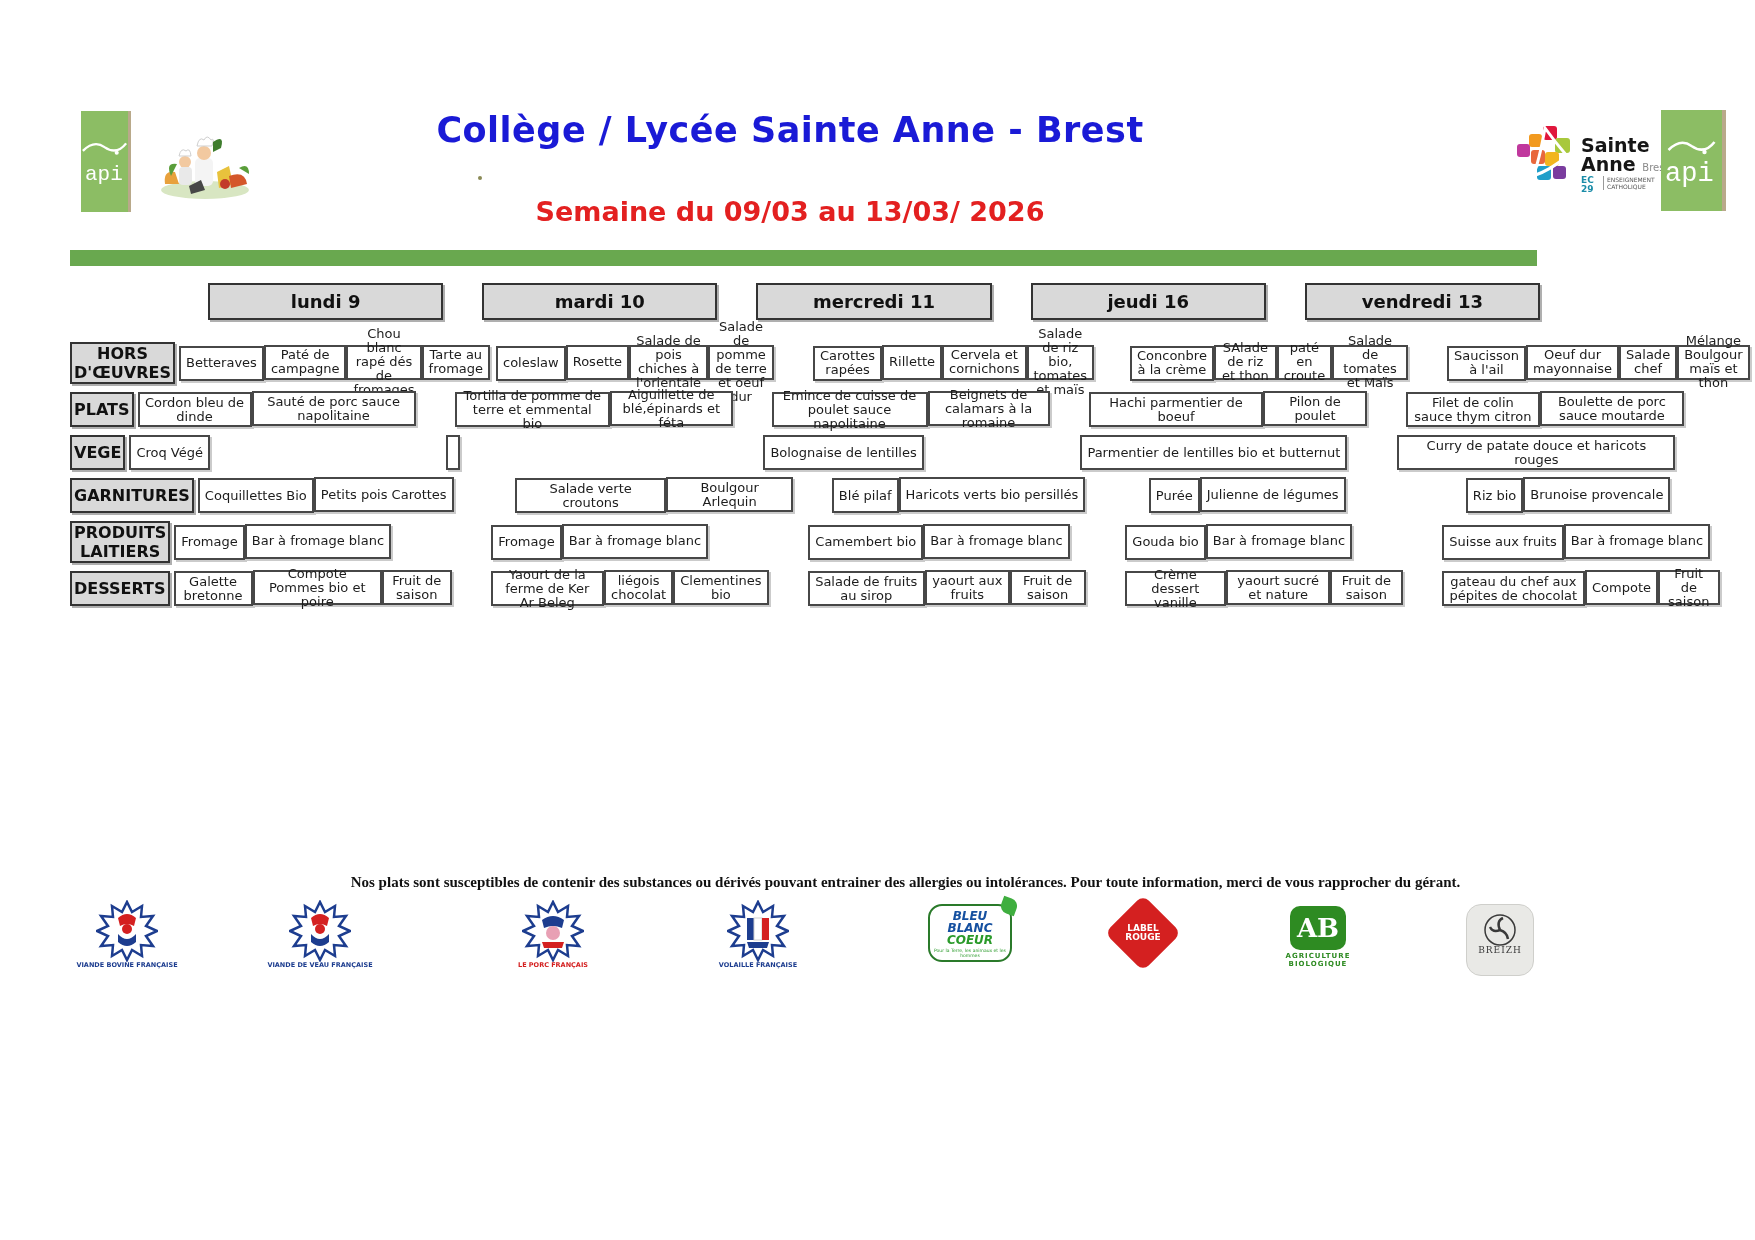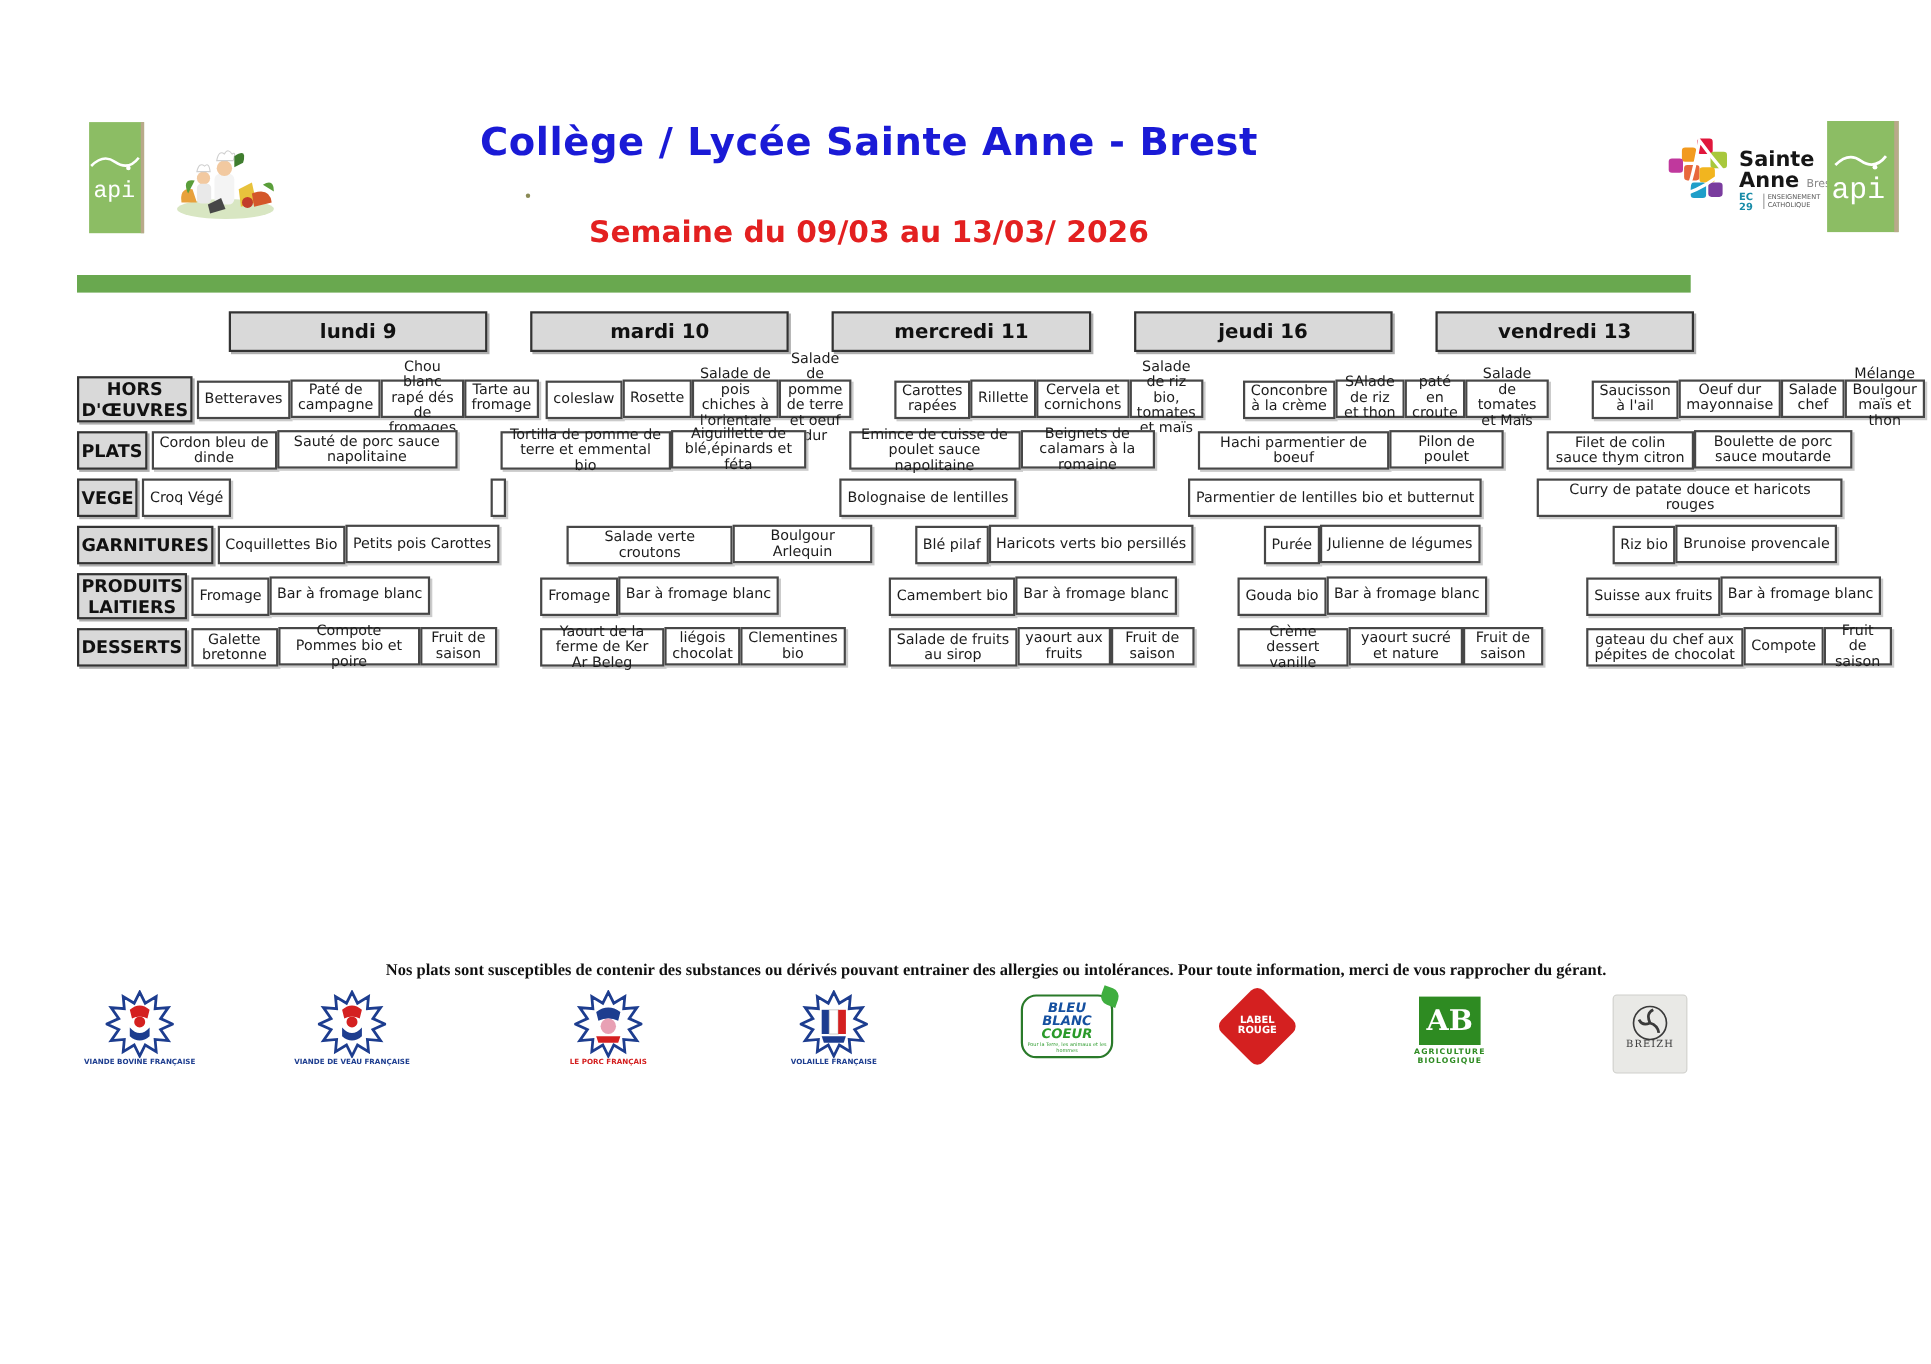--- a/index.html
+++ b/index.html
@@ -74,7 +74,7 @@
             transform:rotate(45deg);display:flex;align-items:center;justify-content:center;}
   .lr-badge span{transform:rotate(-45deg);color:#fff;font-weight:bold;font-size:9px;line-height:9px;}
 
-  .ab-badge{width:56px;height:44px;margin:6px auto 2px;background:#2e8b22;border-radius:0;
+  .ab-badge{width:56px;height:44px;margin:6px auto 2px;background:#2e8b22;border-radius:10px;
             color:#fff;font-weight:bold;font-size:26px;line-height:44px;font-family:"DejaVu Serif",serif;}
   .ab-sub{color:#2e8b22;font-size:7px;line-height:8px;font-weight:bold;letter-spacing:1px;}
 

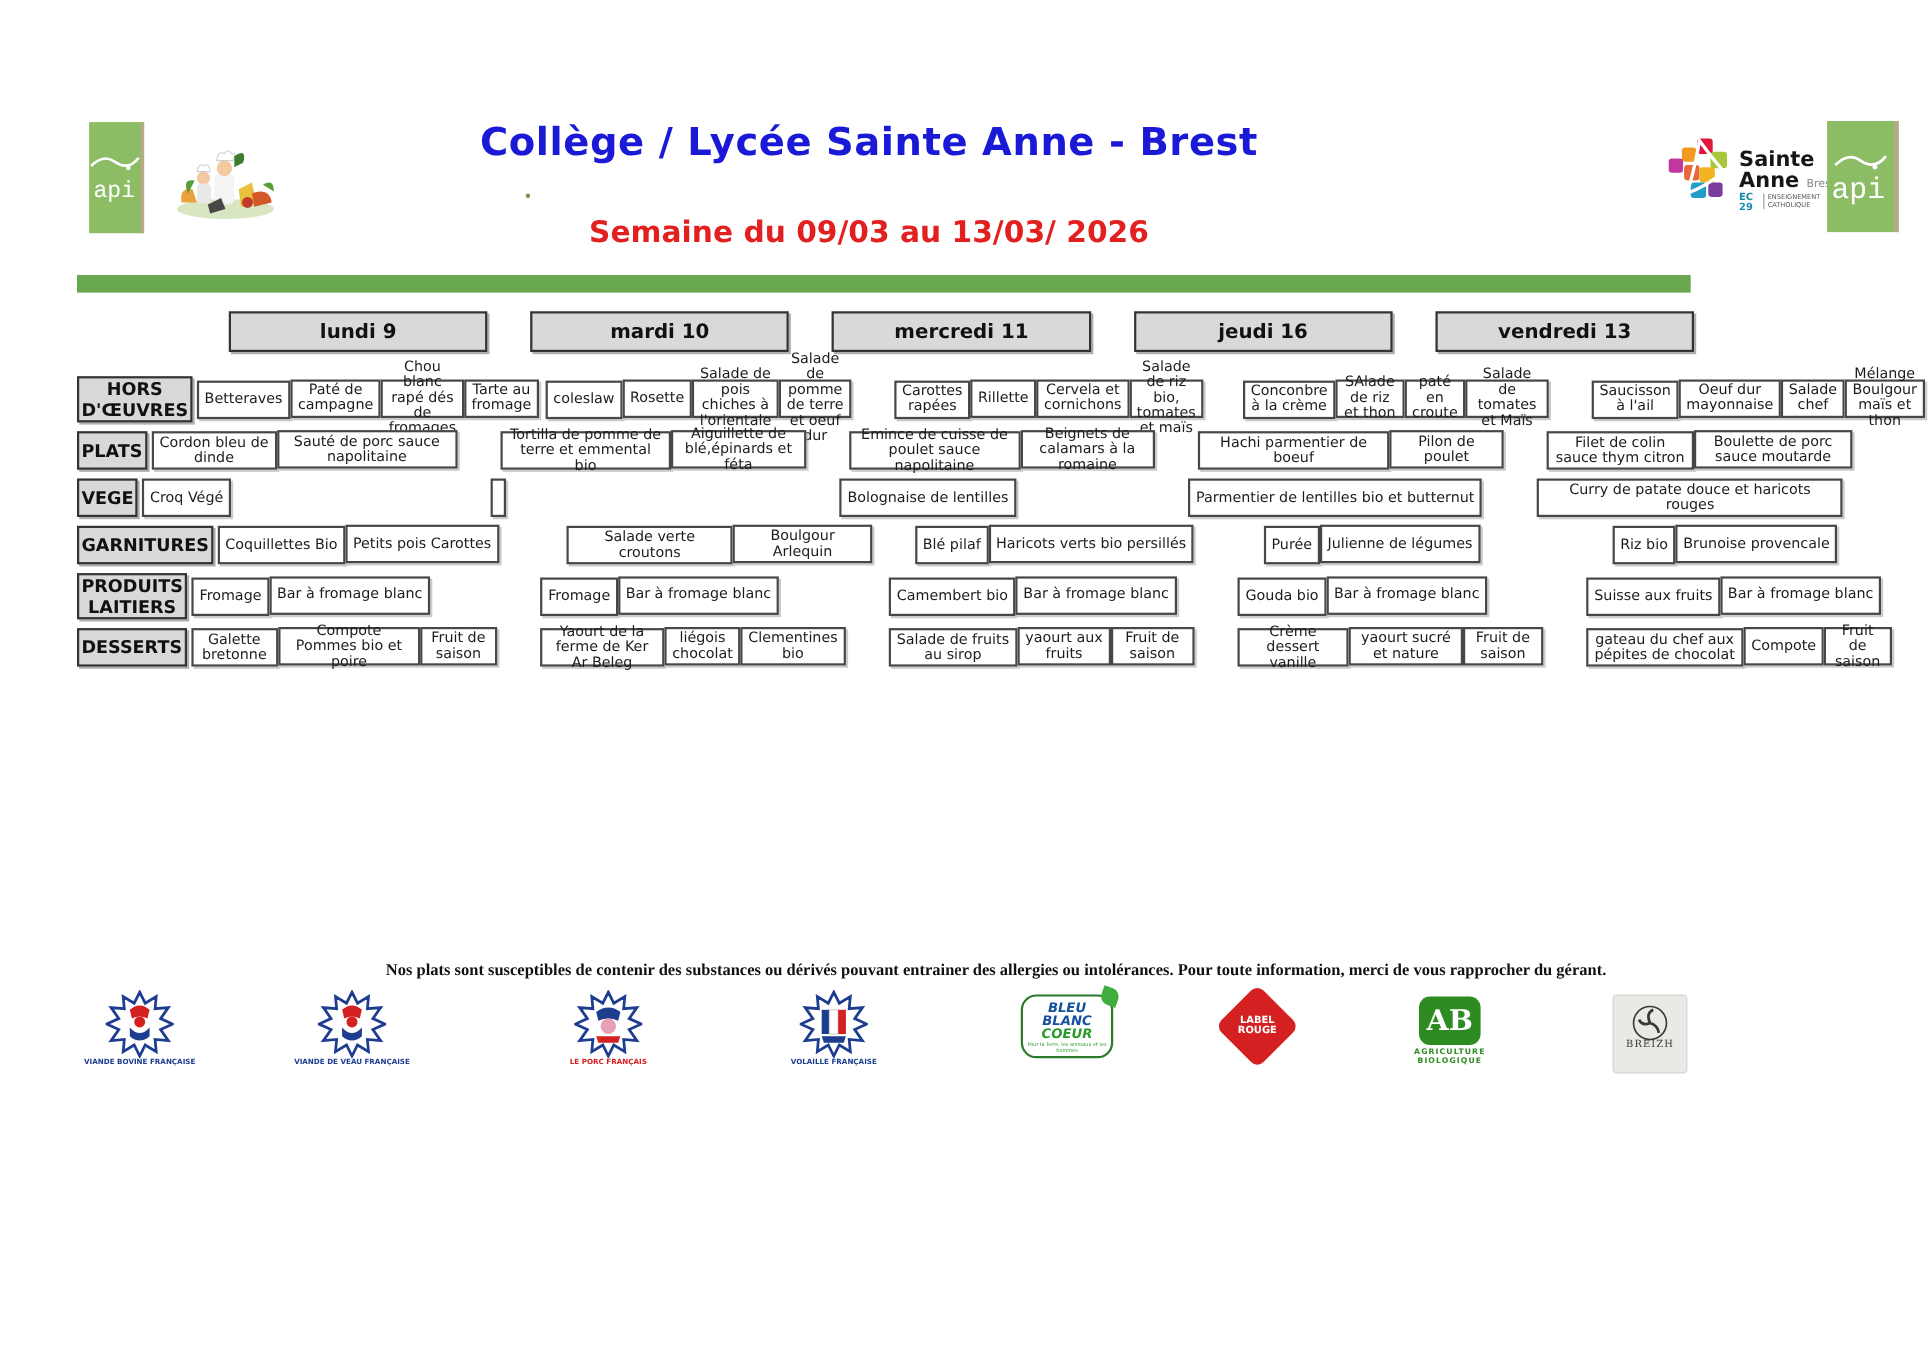--- a/index.html
+++ b/index.html
@@ -79,7 +79,7 @@
   .ab-sub{color:#2e8b22;font-size:7px;line-height:8px;font-weight:bold;letter-spacing:1px;}
 
   .breizh{width:66px;height:70px;margin:4px auto 0;background:#e9e9e6;border:1px solid #cfcfcb;
-          border-radius:4px;position:relative;}
+          border-radius:15px;position:relative;}
   .breizh .trisk{margin-top:8px;}
   .breizh .cap{font-family:"DejaVu Serif",serif;font-size:9px;letter-spacing:1px;color:#3a3a3a;font-weight:normal;}
 </style>

